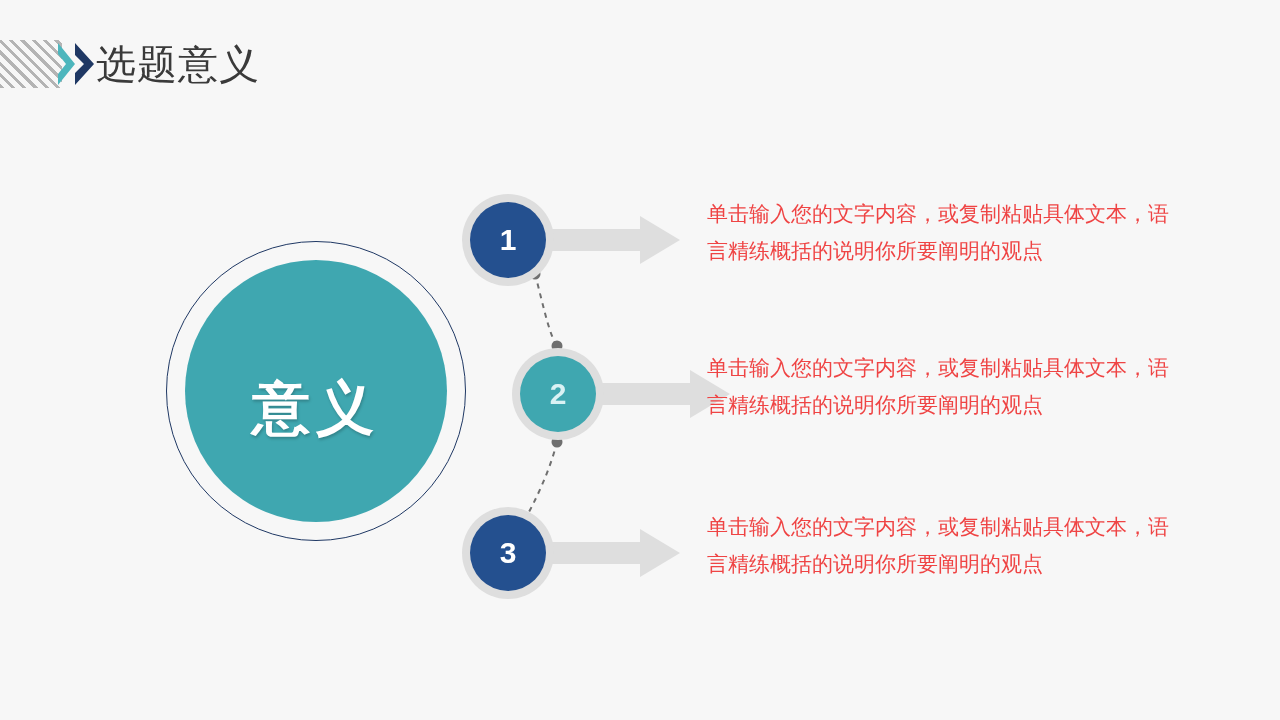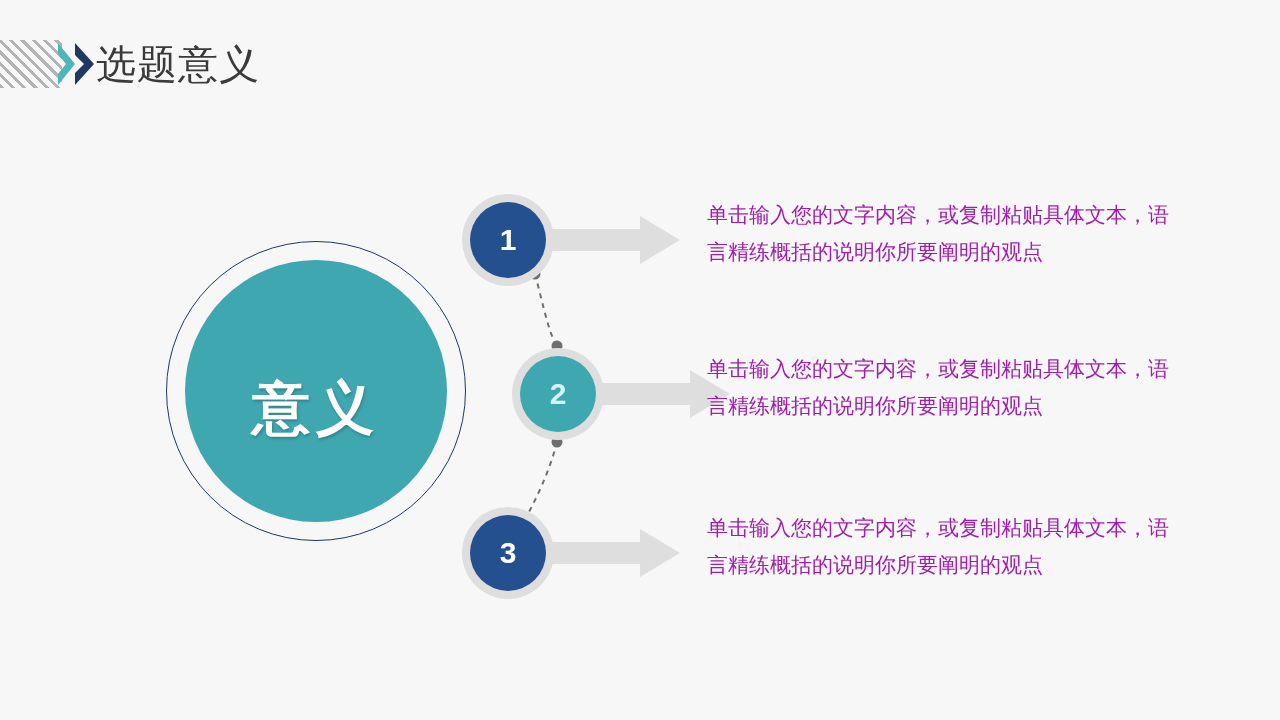--- a/index.html
+++ b/index.html
@@ -143,8 +143,8 @@
     width: 480px;
     font-size: 21px;
     line-height: 37px;
-    color: #a21caf;
-    font-family: Liberation Sans, sans-serif;
+    color: #ef4444;
+    font-family: Liberation Serif, serif;
   }
 
   

